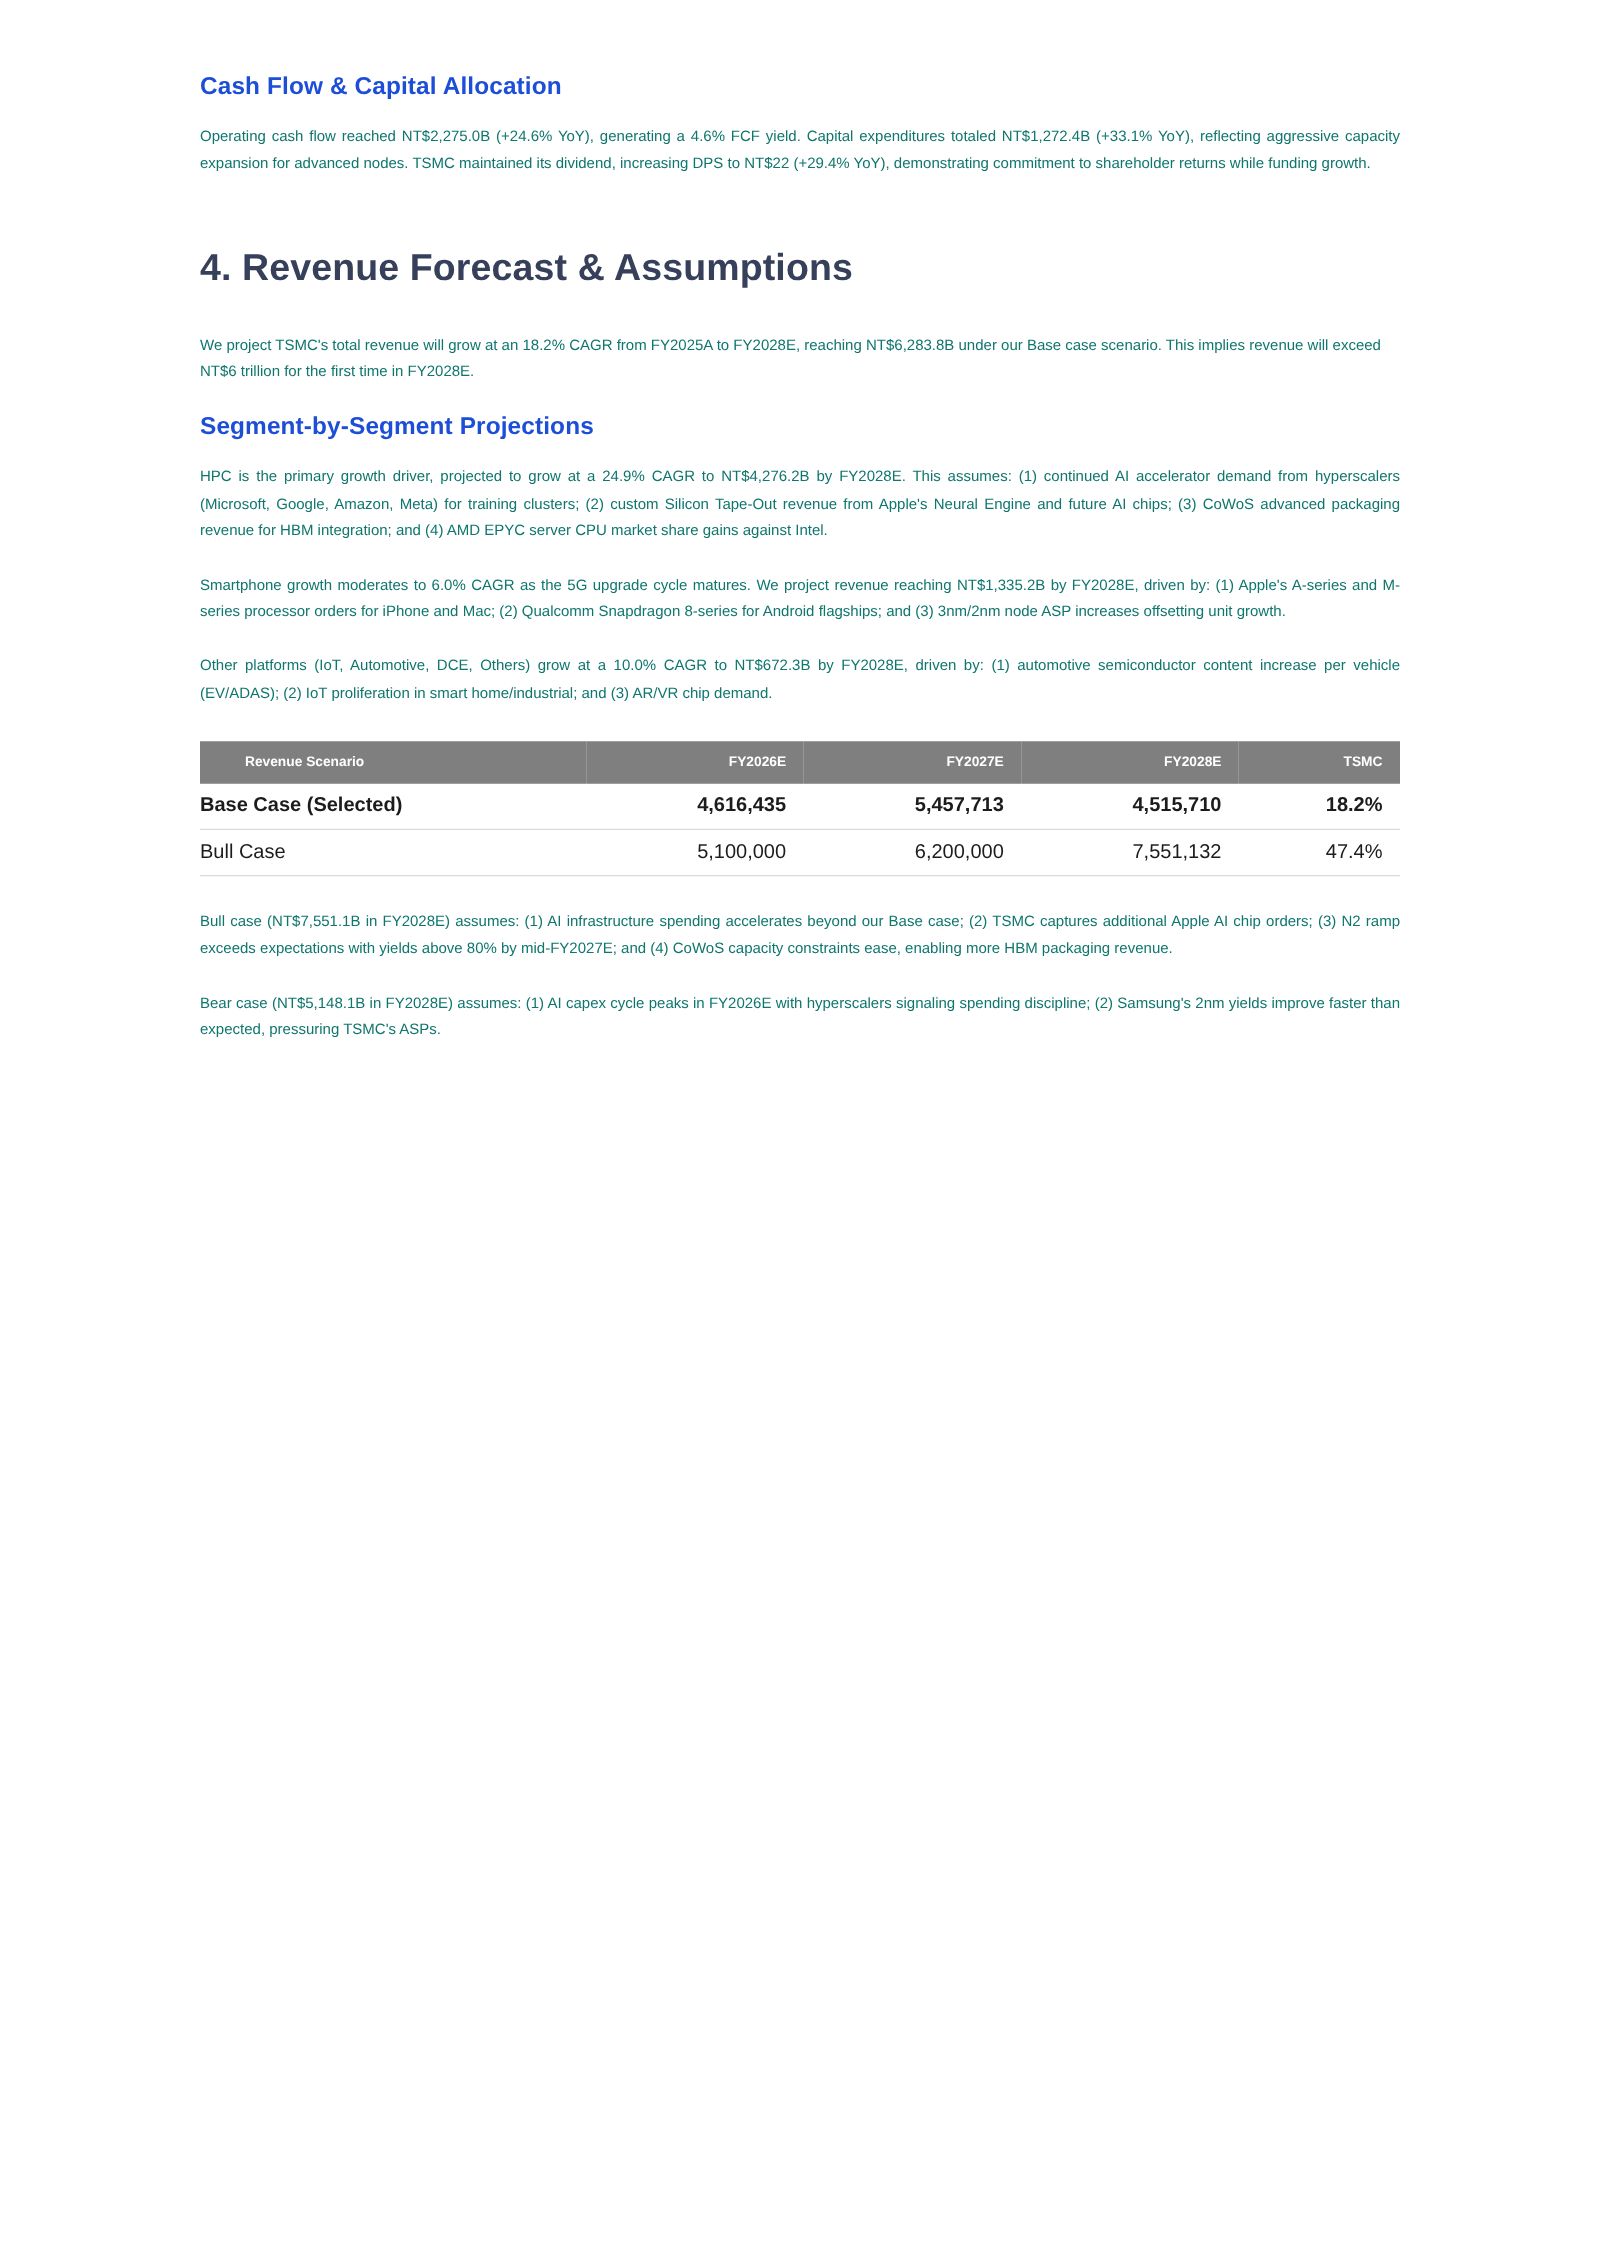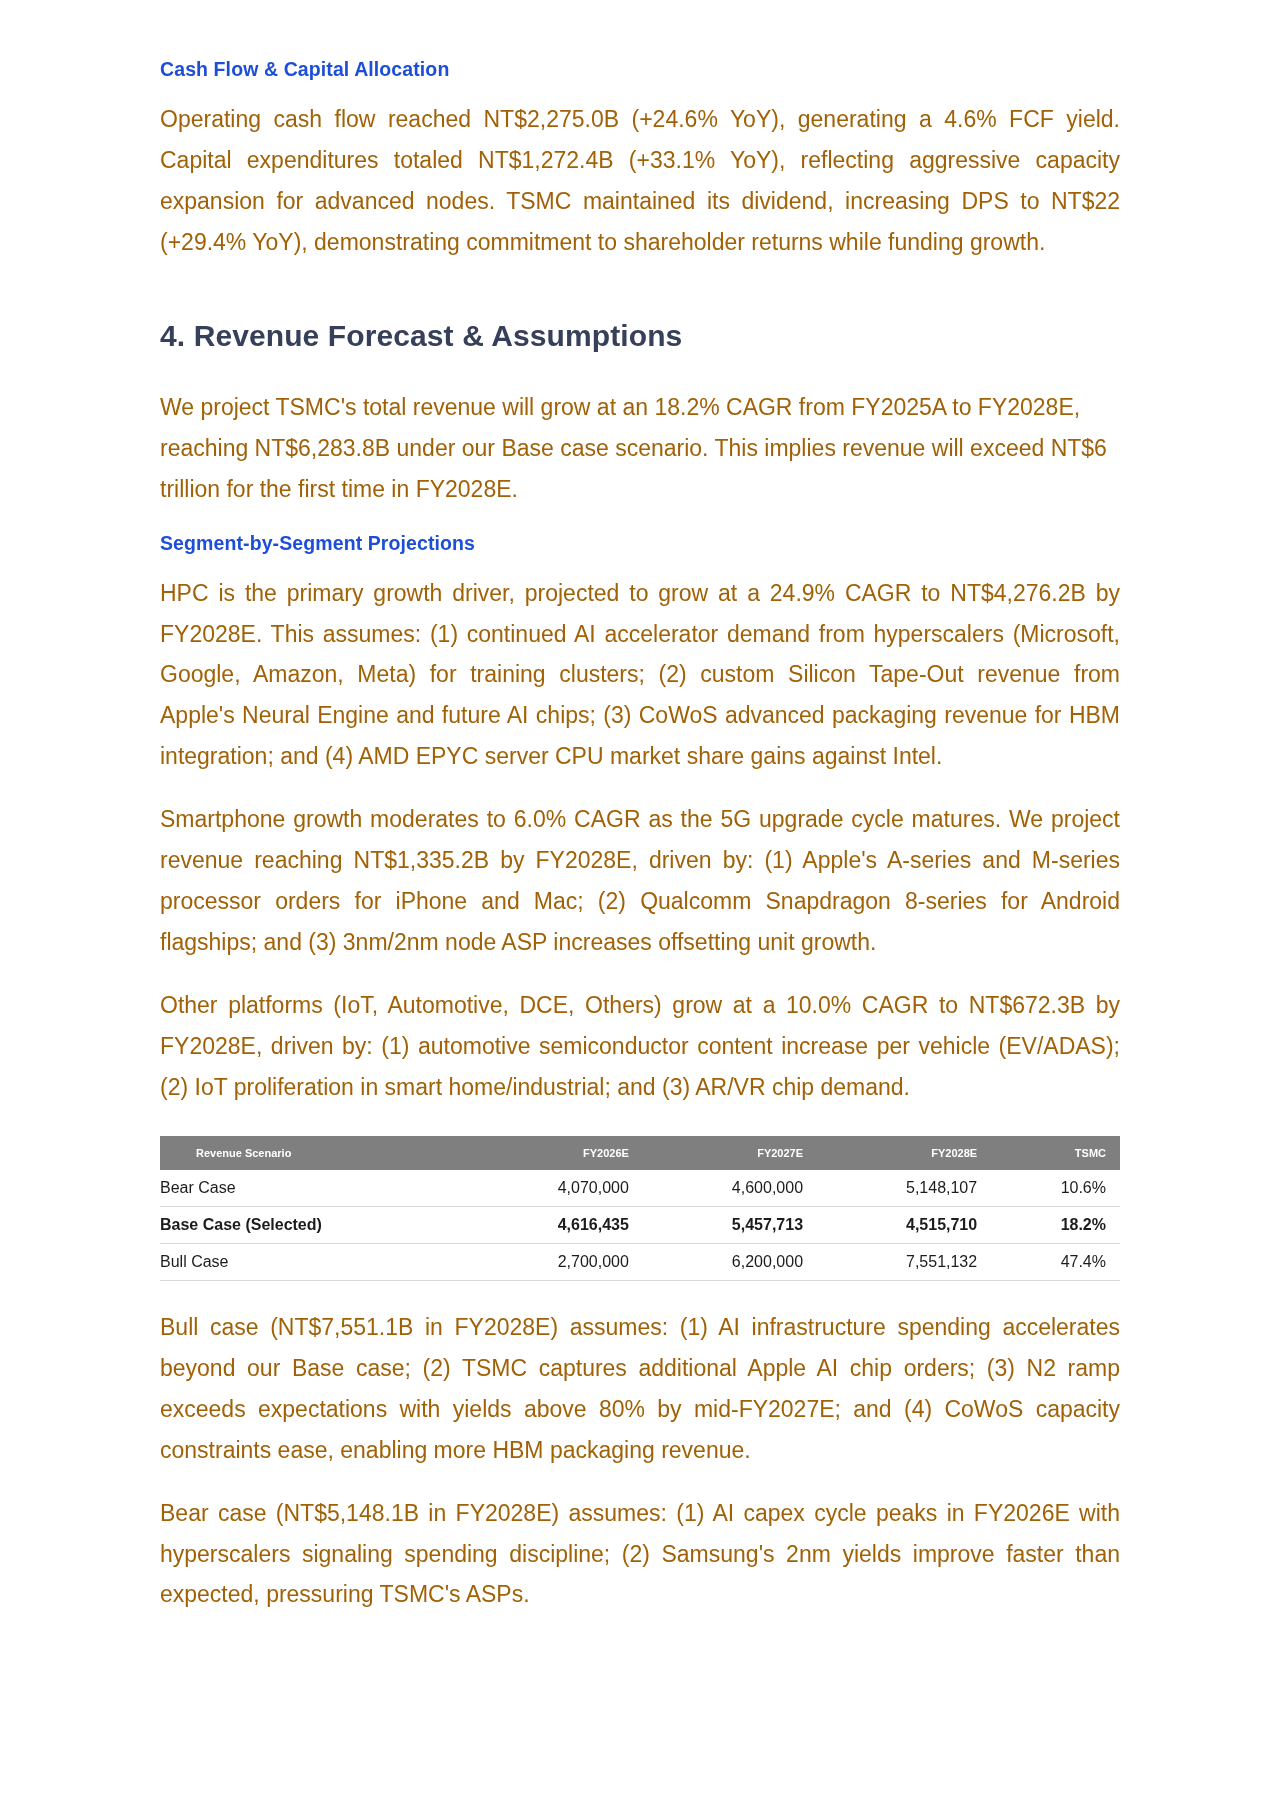--- a/index.html
+++ b/index.html
@@ -38,12 +38,12 @@
     letter-spacing: 0.1px;
   }
   p.body {
-    font-size: 23px;
+    font-size: 12px;
     line-height: 1.78;
     text-align: justify;
     text-justify: inter-word;
     margin: 0 0 22px 0;
-    color: #a16207;
+    color: #0f766e;
   }
   p.body.left {
     text-align: left;

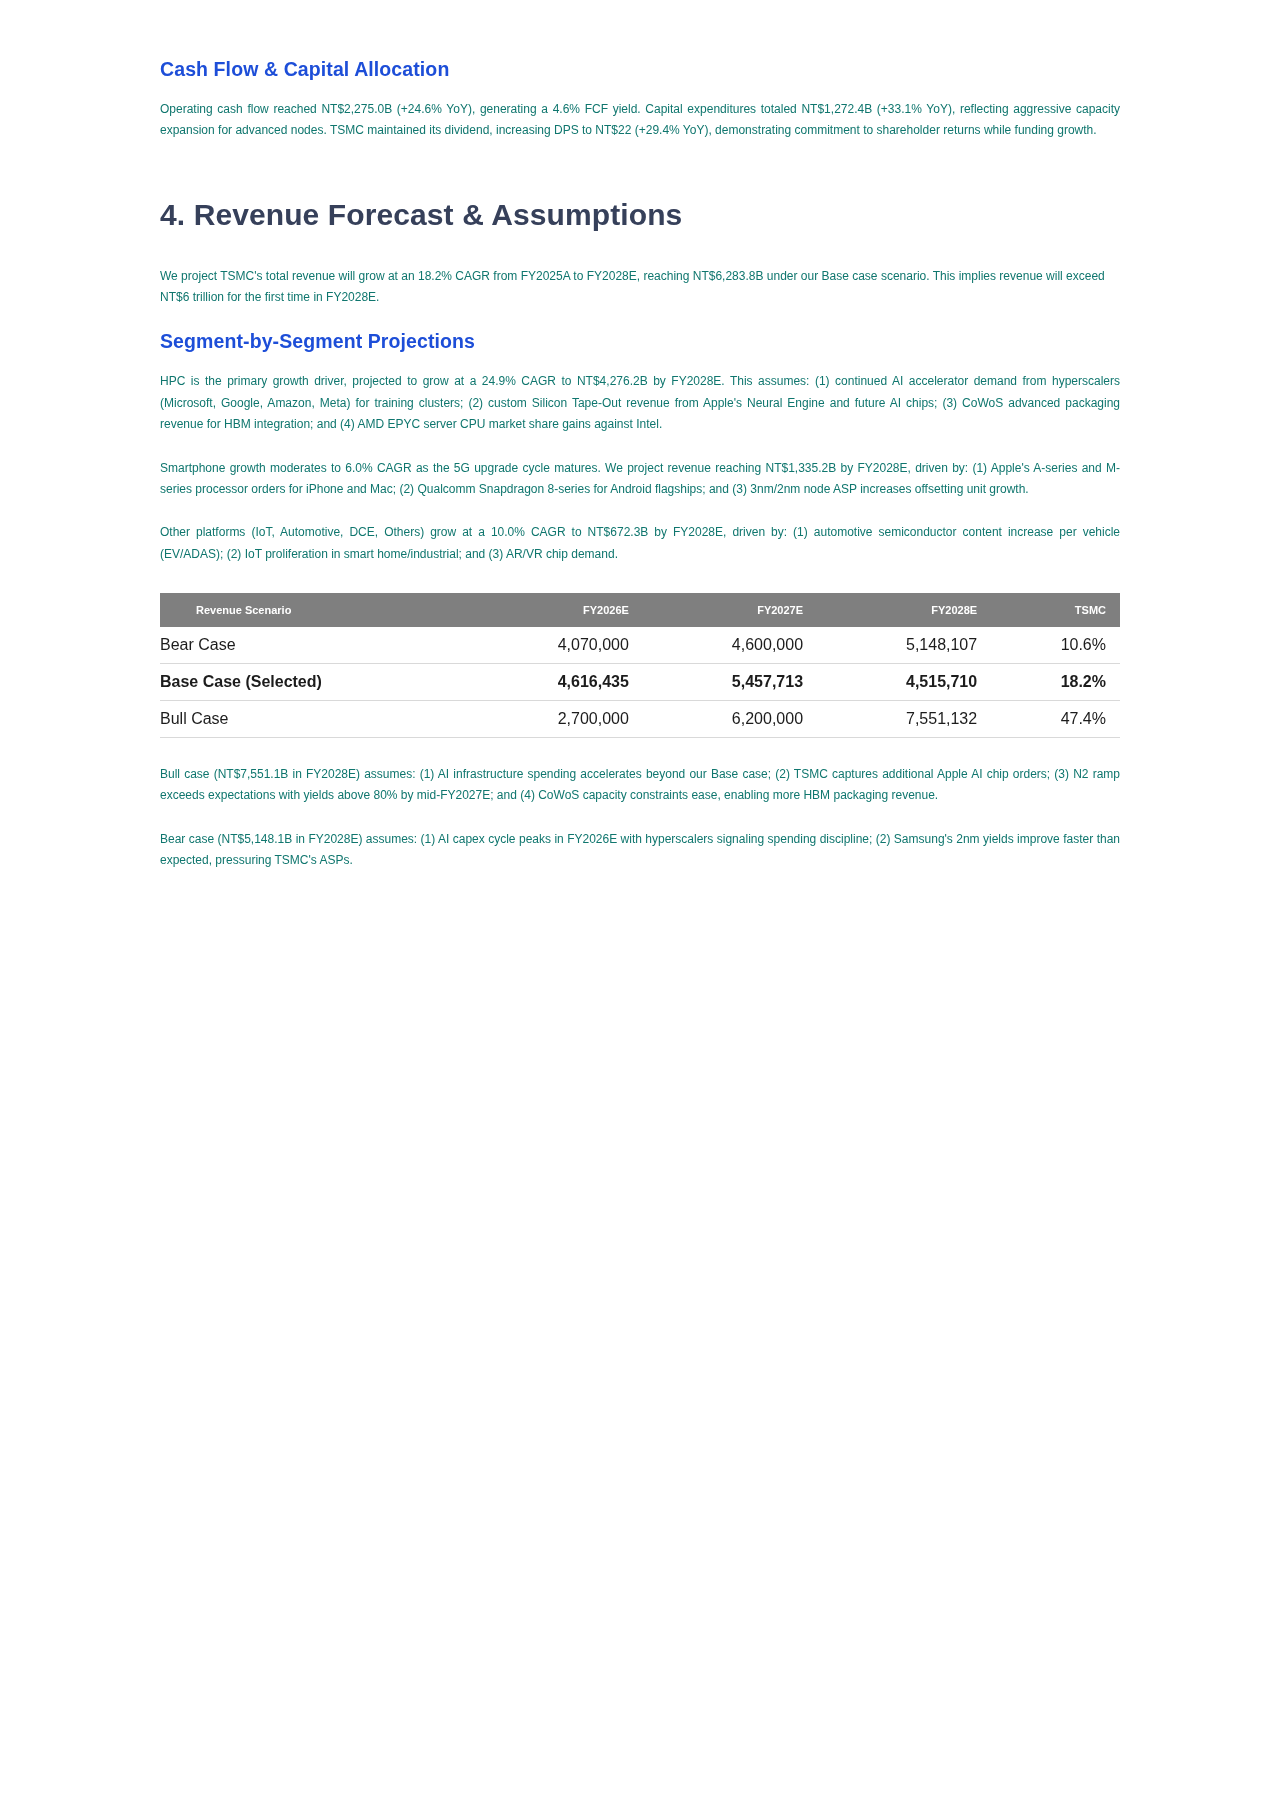--- a/index.html
+++ b/index.html
@@ -118,13 +118,6 @@
         </tr>
       </thead>
       <tbody>
-        <tr>
-          <td class="first">Bear Case</td>
-          <td>4,070,000</td>
-          <td>4,600,000</td>
-          <td>5,148,107</td>
-          <td>10.6%</td>
-        </tr>
         <tr class="highlight">
           <td class="first">Base Case (Selected)</td>
           <td>4,616,435</td>

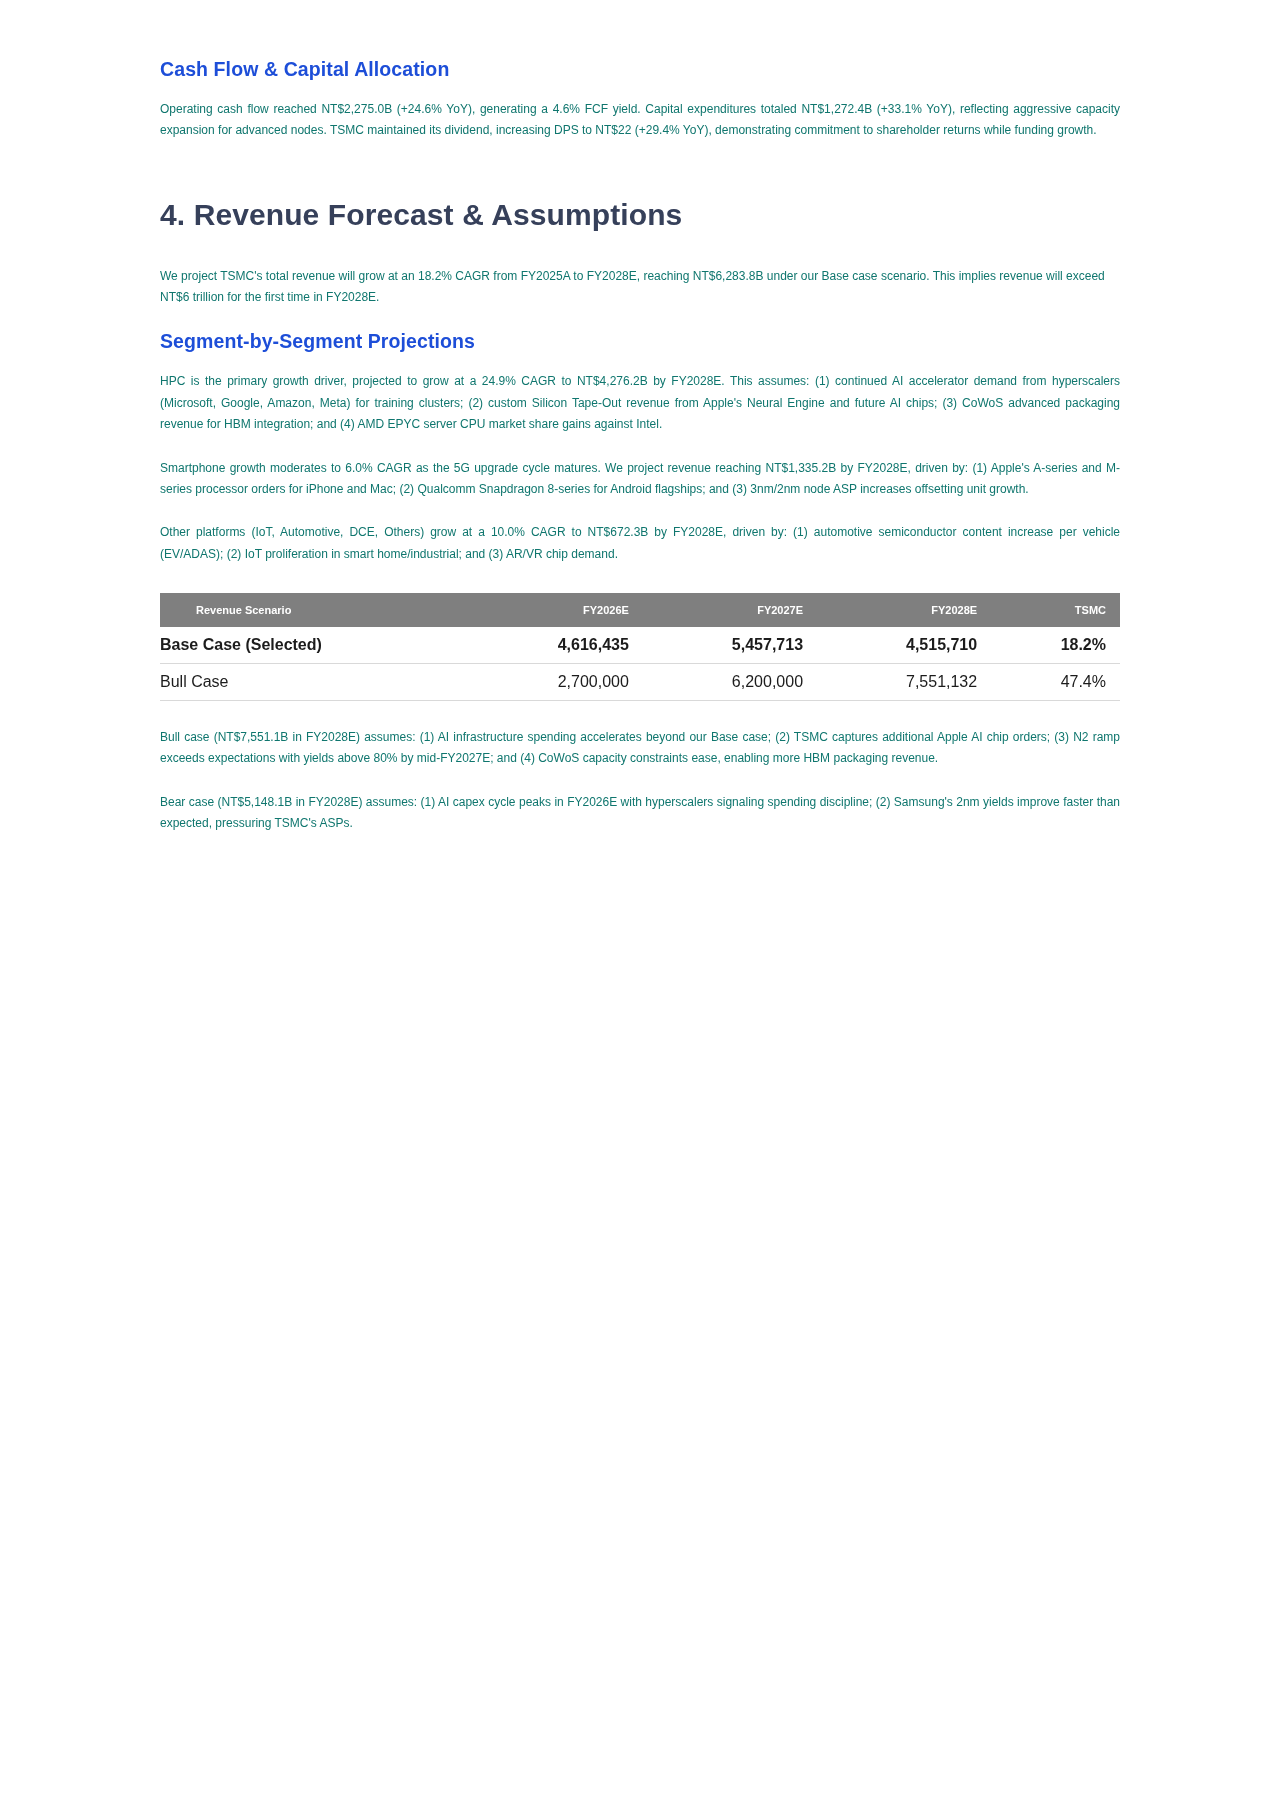--- a/index.html
+++ b/index.html
@@ -127,7 +127,7 @@
         </tr>
         <tr>
           <td class="first">Bull Case</td>
-          <td>2,700,000</td>
+          <td>5,100,000</td>
           <td>6,200,000</td>
           <td>7,551,132</td>
           <td>47.4%</td>

